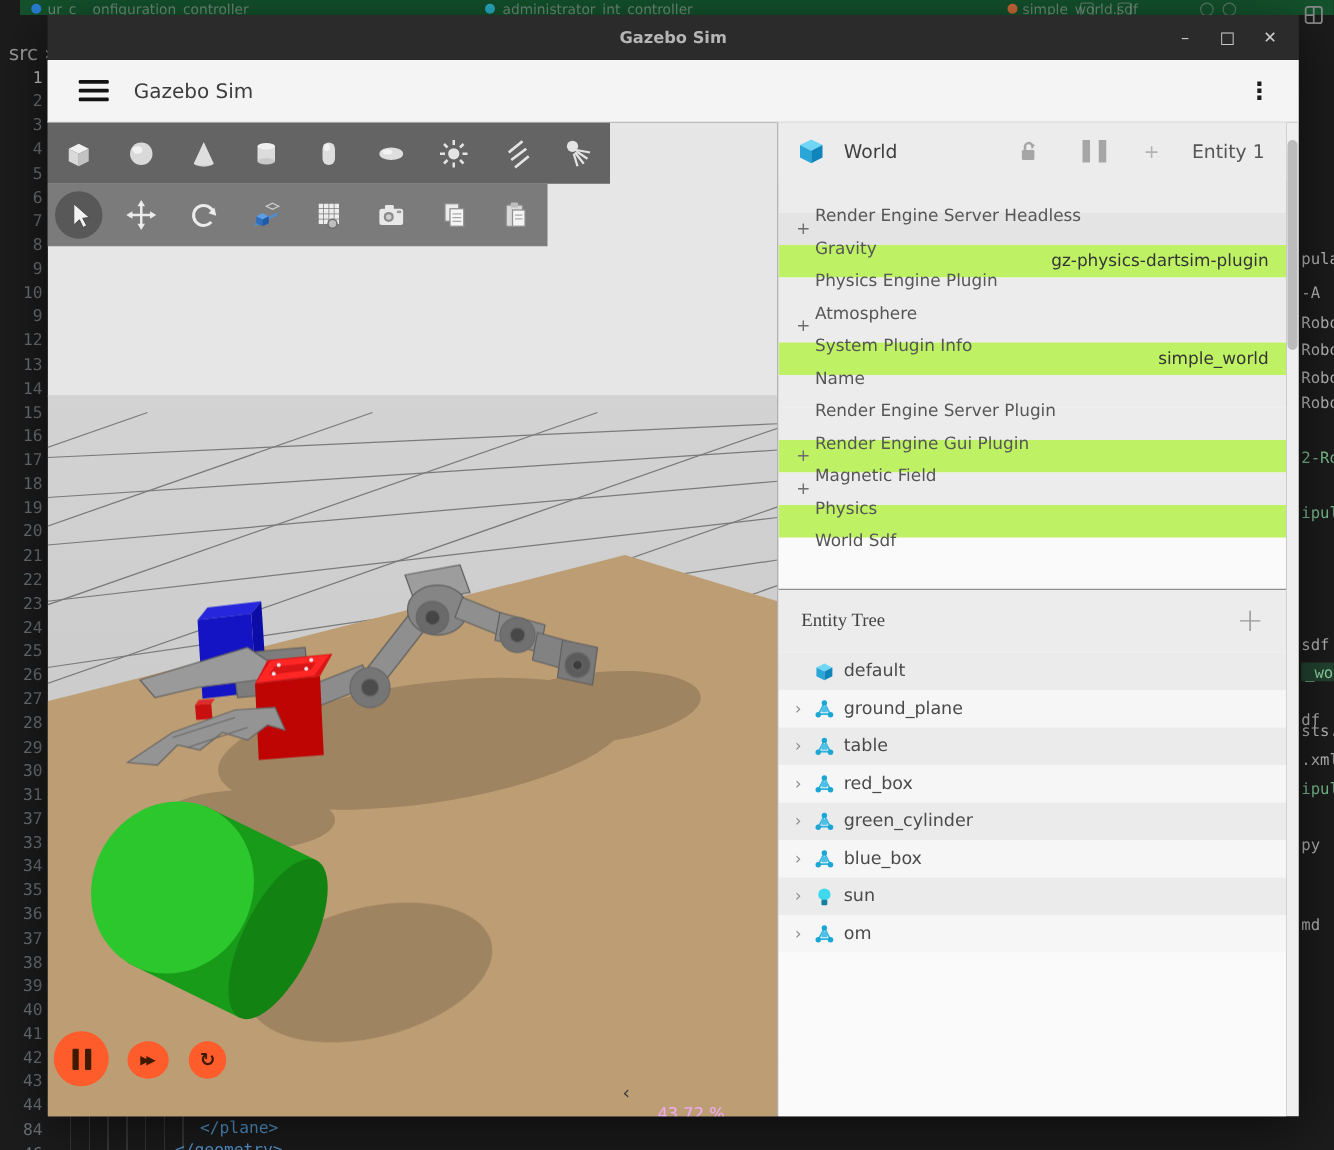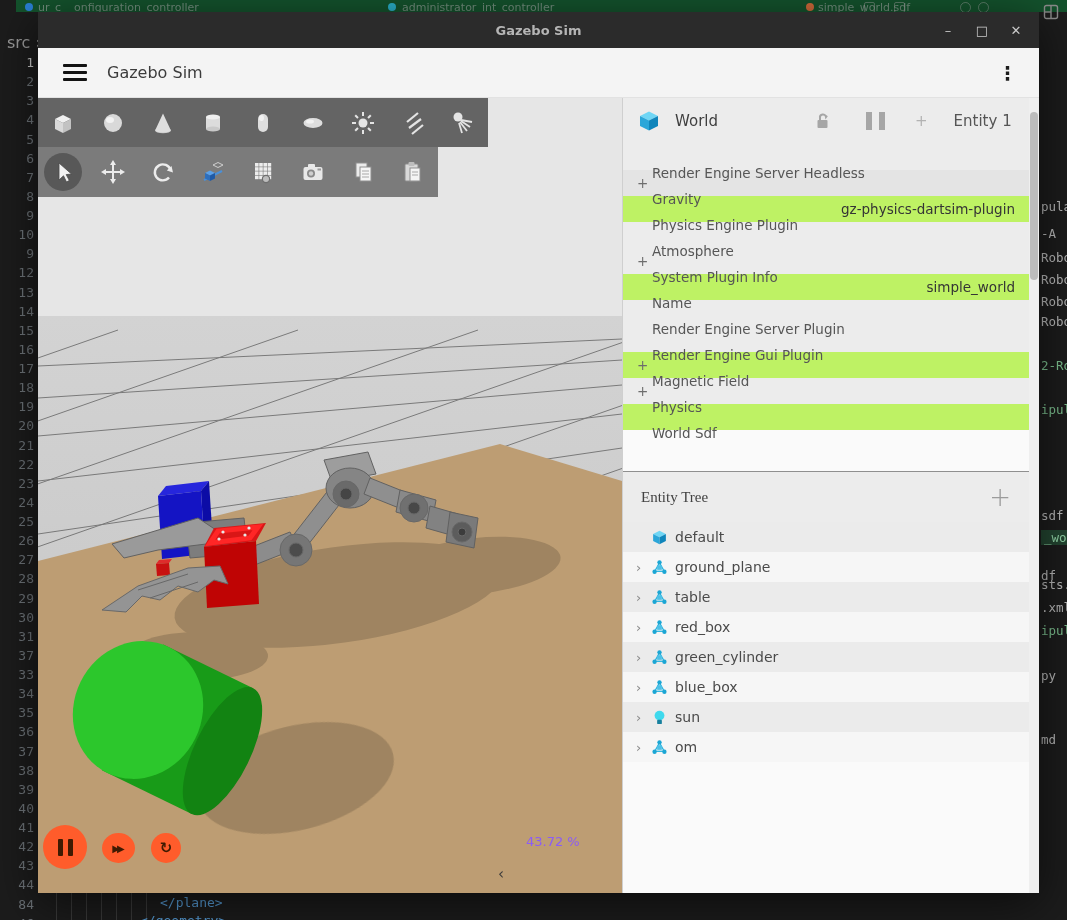--- a/index.html
+++ b/index.html
@@ -53,7 +53,7 @@
   .pp-step{left:64px;top:735px;width:30px;height:30px;color:#3f1a02;font-size:10px;letter-spacing:-3px;padding-right:3px;}
   .pp-reset{left:113px;top:735px;width:30px;height:30px;color:#3f1a02;font-size:15px;font-weight:bold;}
   .rtf-chev{position:absolute;left:460px;top:767px;font-size:15px;color:#3a3a3a;}
-  .rtf{position:absolute;left:488px;top:736px;font-size:13px;color:#8b5cf6;}
+  .rtf{position:absolute;left:488px;top:786px;font-size:13px;color:#f0abfc;}
   
   .panel{width:407px;box-sizing:border-box;background:#fafafa;border-left:1px solid #cfcfcf;
          display:flex;flex-direction:column;flex:none;}

